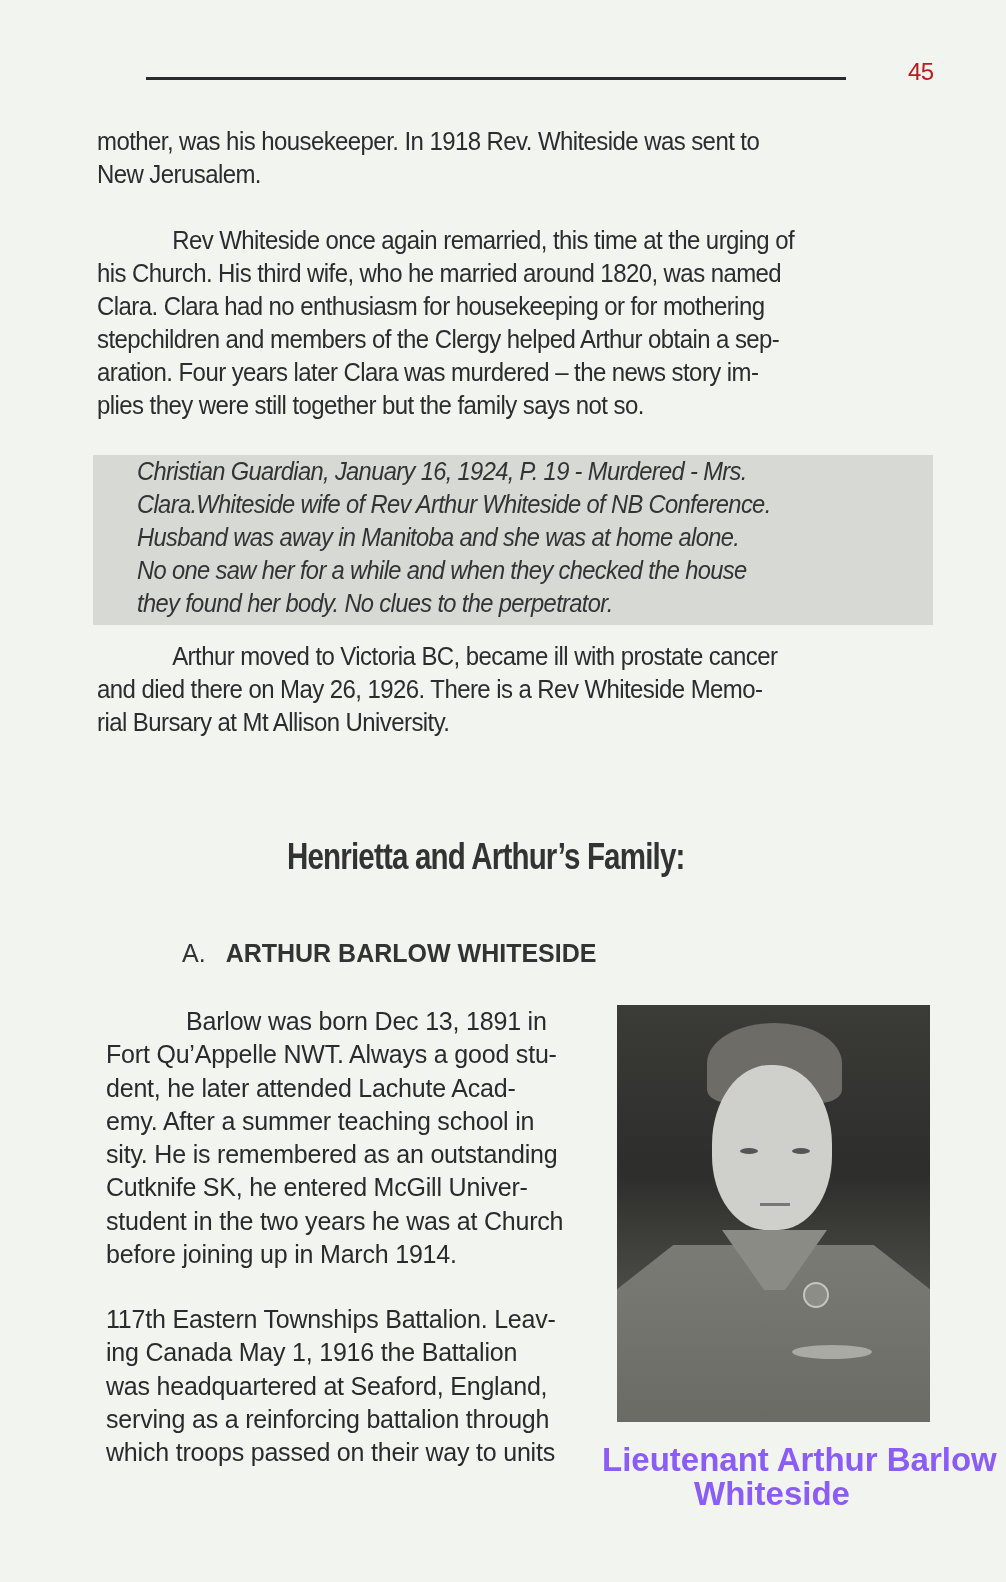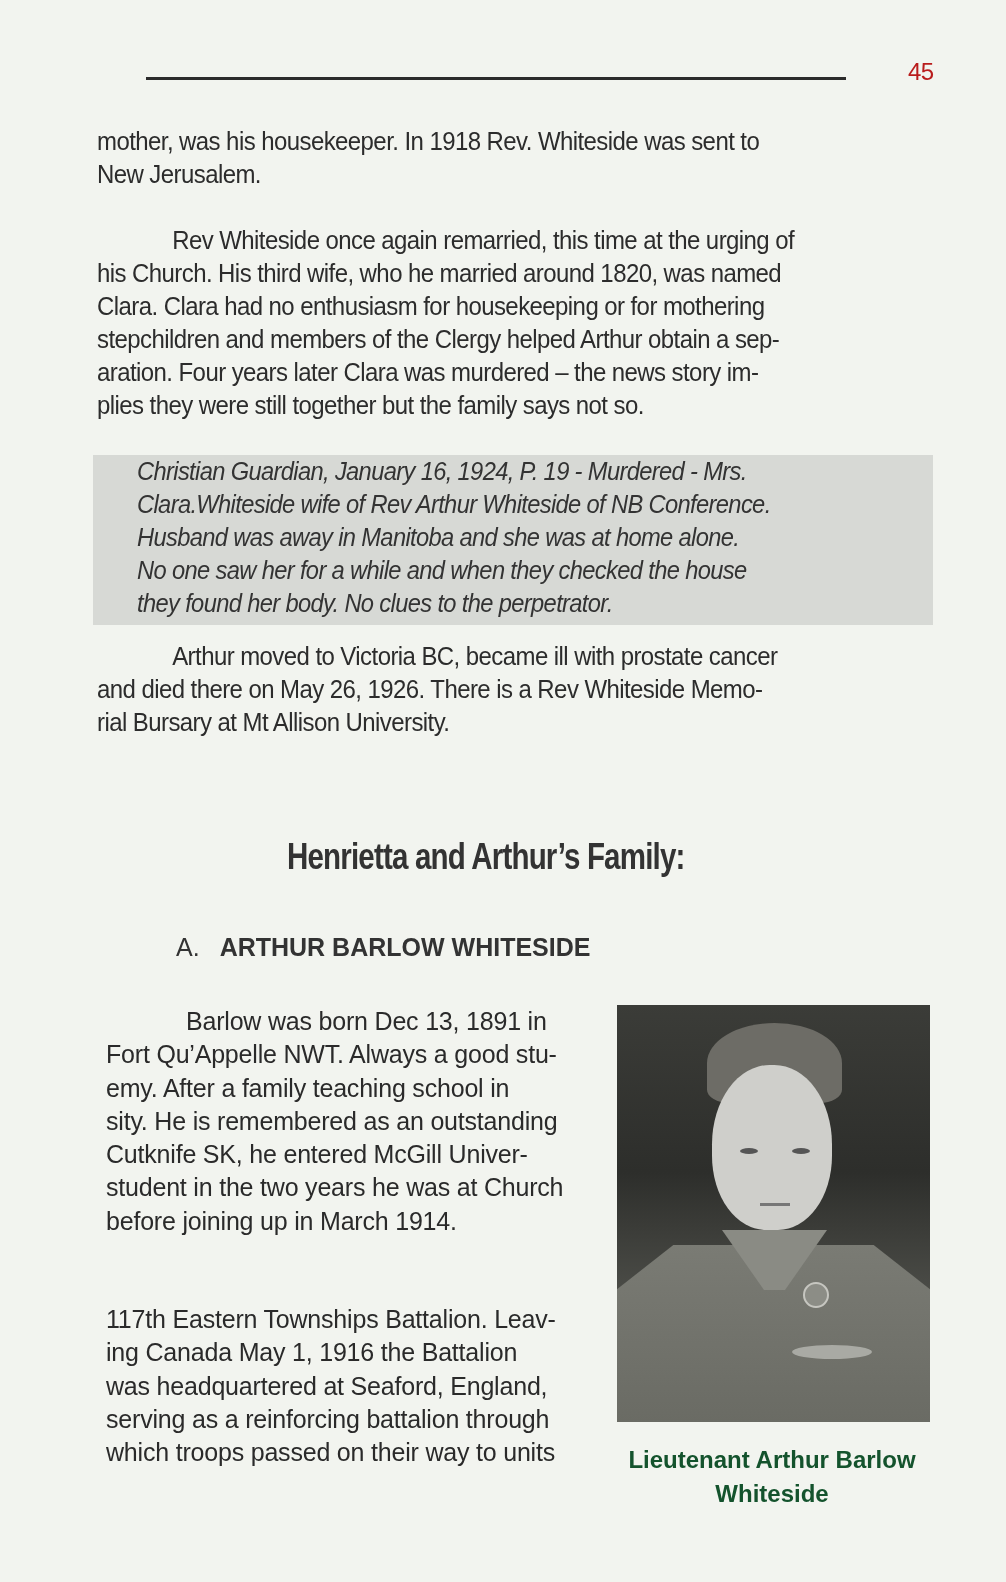--- a/index.html
+++ b/index.html
@@ -46,7 +46,7 @@
     }
     .subheading {
       position: absolute; left: 170px; top: 927px;
-      font-size: 25px; color: #333; margin: 6px; white-space: nowrap;
+      font-size: 25px; color: #333; margin: 12px; white-space: nowrap;
     }
     .subheading .letter { font-weight: normal; margin-right: 20px; }
     .subheading .name { font-weight: bold; }

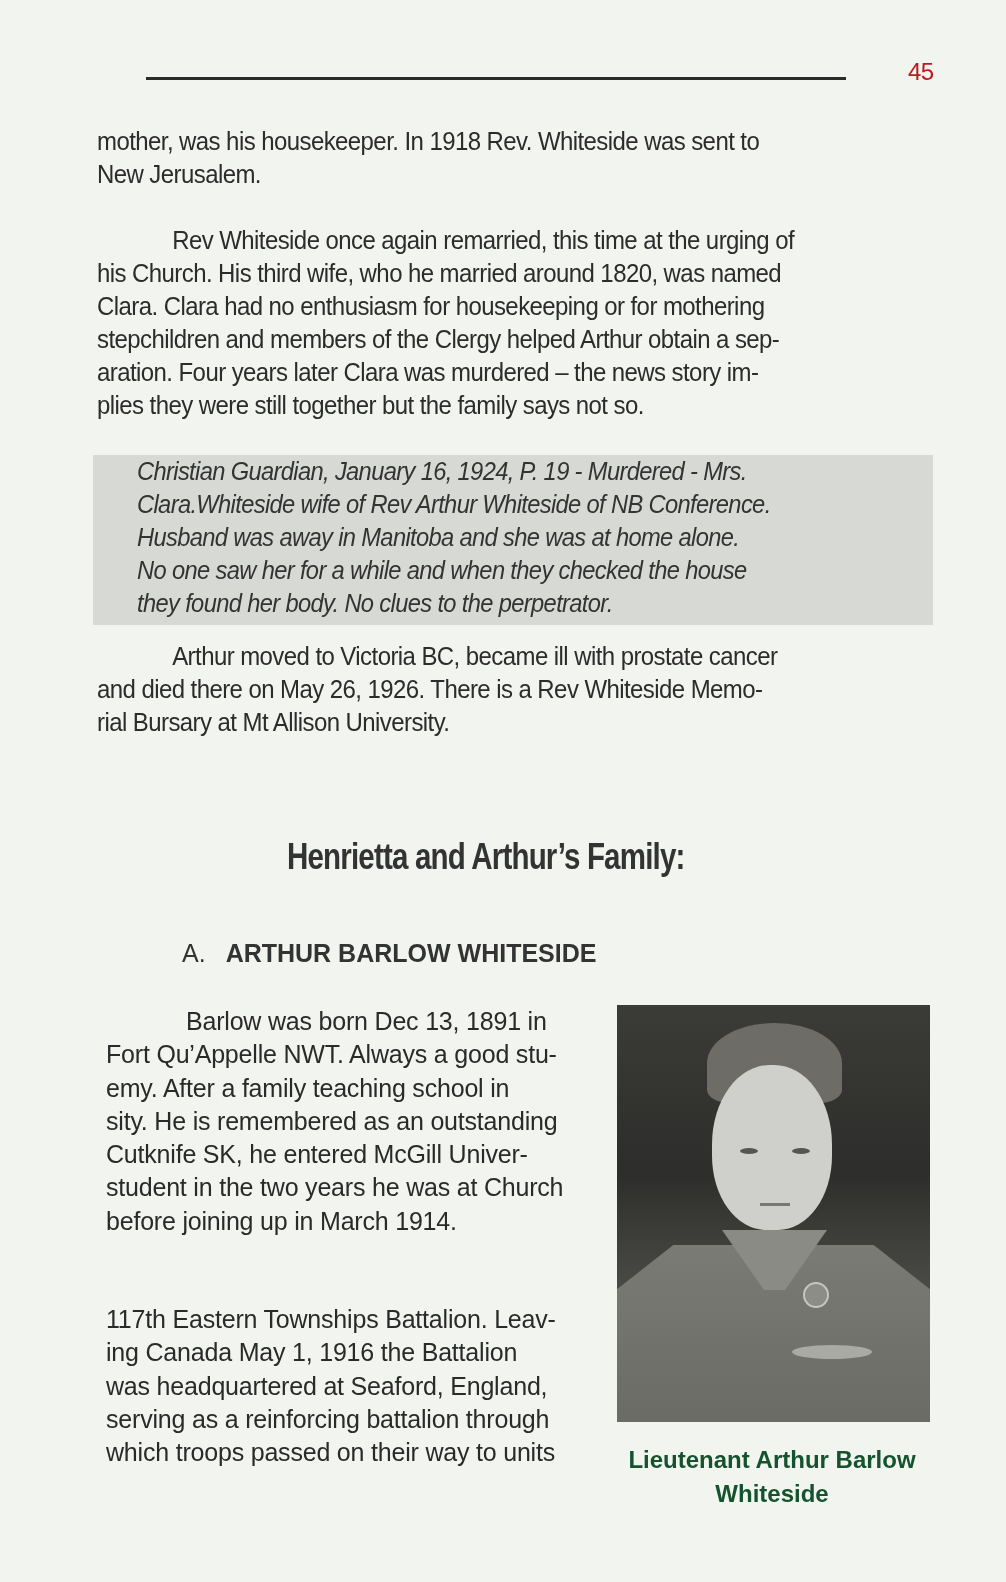--- a/index.html
+++ b/index.html
@@ -145,6 +145,7 @@
 <p class="body2" style="top:993px;">
   <span class="line indent">Barlow was born Dec 13, 1891 in</span>
   <span class="line">Fort Qu’Appelle NWT. Always a good stu-</span>
+  <span class="line">dent, he later attended Lachute Acad-</span>
   <span class="line">emy. After a family teaching school in</span>
   <span class="line">sity. He is remembered as an outstanding</span>
   <span class="line">Cutknife SK, he entered McGill Univer-</span>

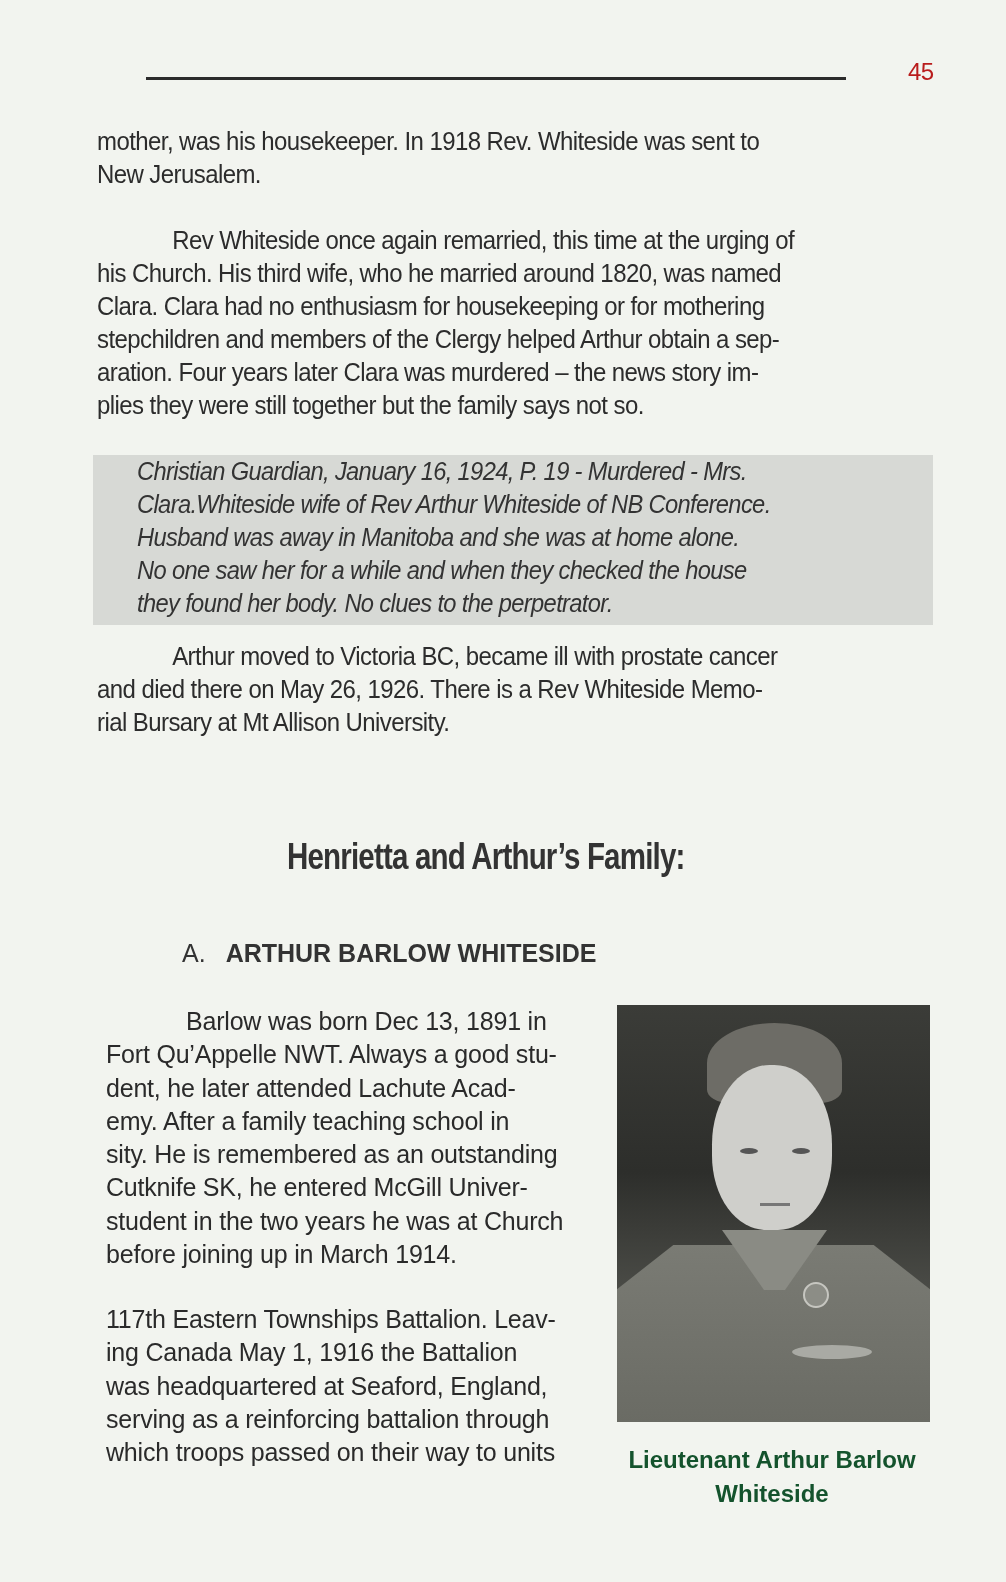--- a/index.html
+++ b/index.html
@@ -146,7 +146,7 @@
   <span class="line indent">Barlow was born Dec 13, 1891 in</span>
   <span class="line">Fort Qu’Appelle NWT. Always a good stu-</span>
   <span class="line">dent, he later attended Lachute Acad-</span>
-  <span class="line">emy. After a family teaching school in</span>
+  <span class="line">emy. After a summer teaching school in</span>
   <span class="line">sity. He is remembered as an outstanding</span>
   <span class="line">Cutknife SK, he entered McGill Univer-</span>
   <span class="line">student in the two years he was at Church</span>

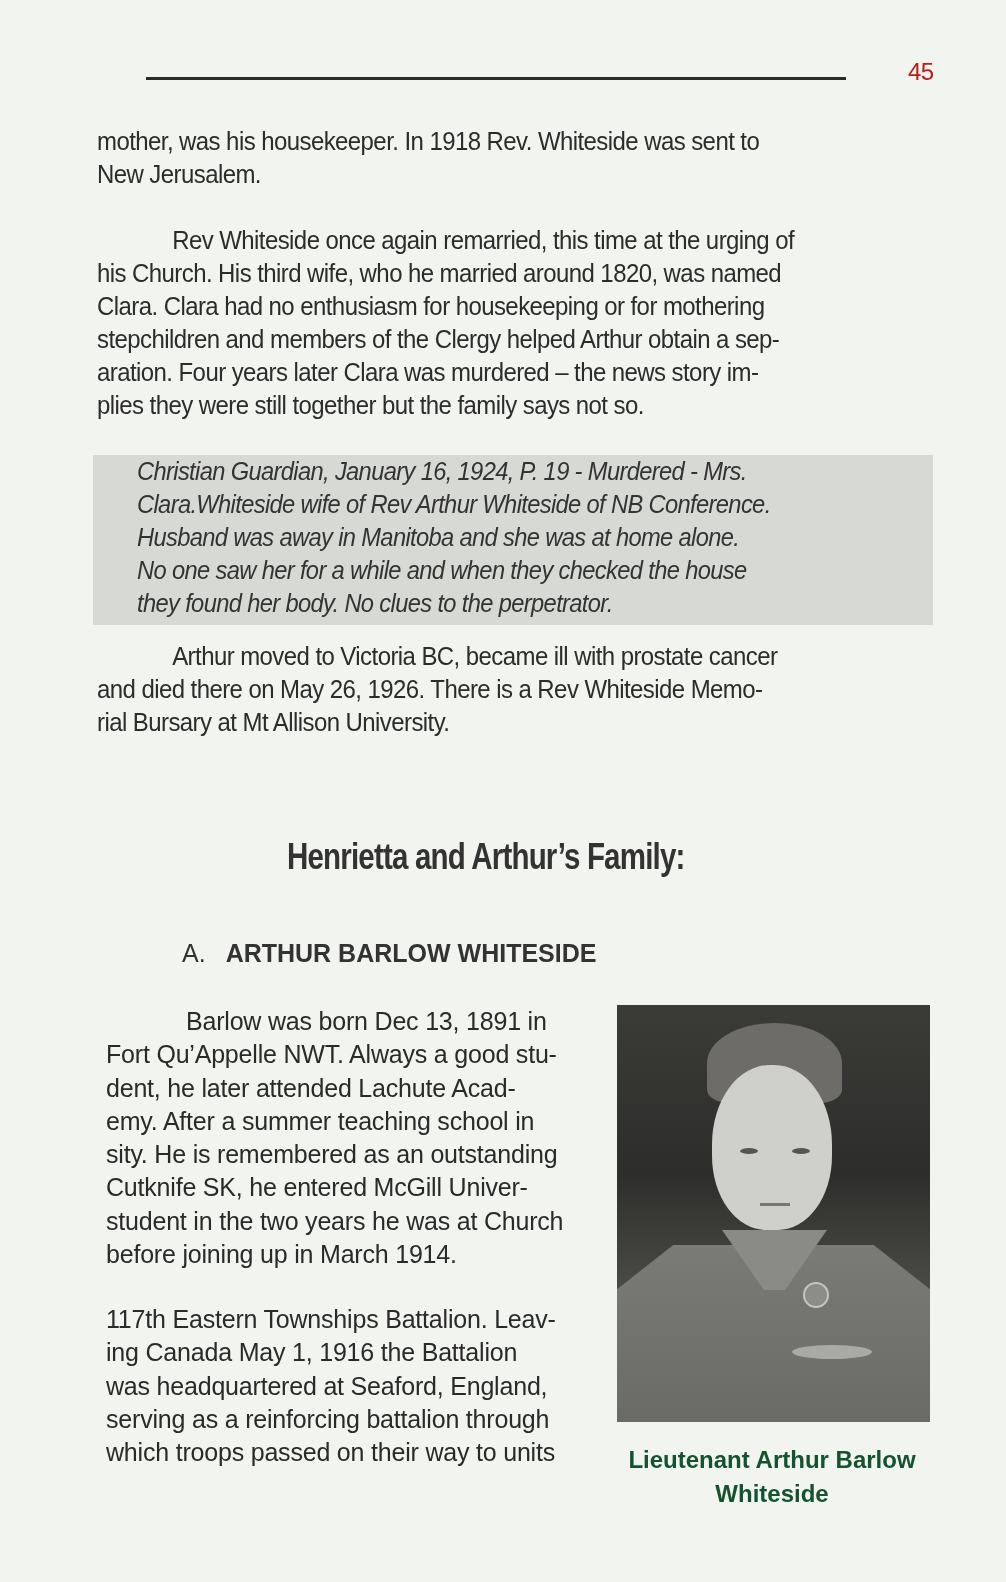--- a/index.html
+++ b/index.html
@@ -96,8 +96,8 @@
     }
     .caption {
       position: absolute; left: 602px; top: 1443px; width: 340px;
-      text-align: center; font-size: 24px; line-height: 34px;
-      font-weight: bold; color: #14532d; margin: 0;
+      text-align: center; font-size: 33px; line-height: 34px;
+      font-weight: bold; color: #8b5cf6; margin: 0;
     }
     .caption .line { display: block; white-space: nowrap; }
   </style>

